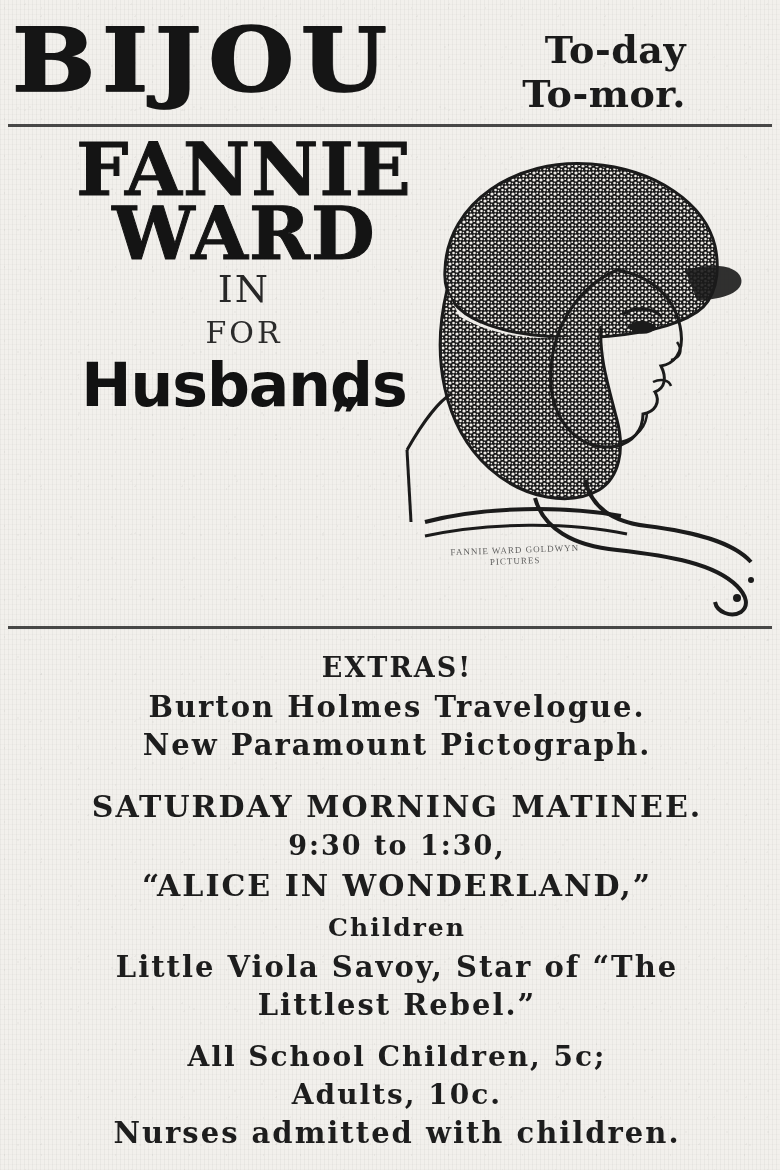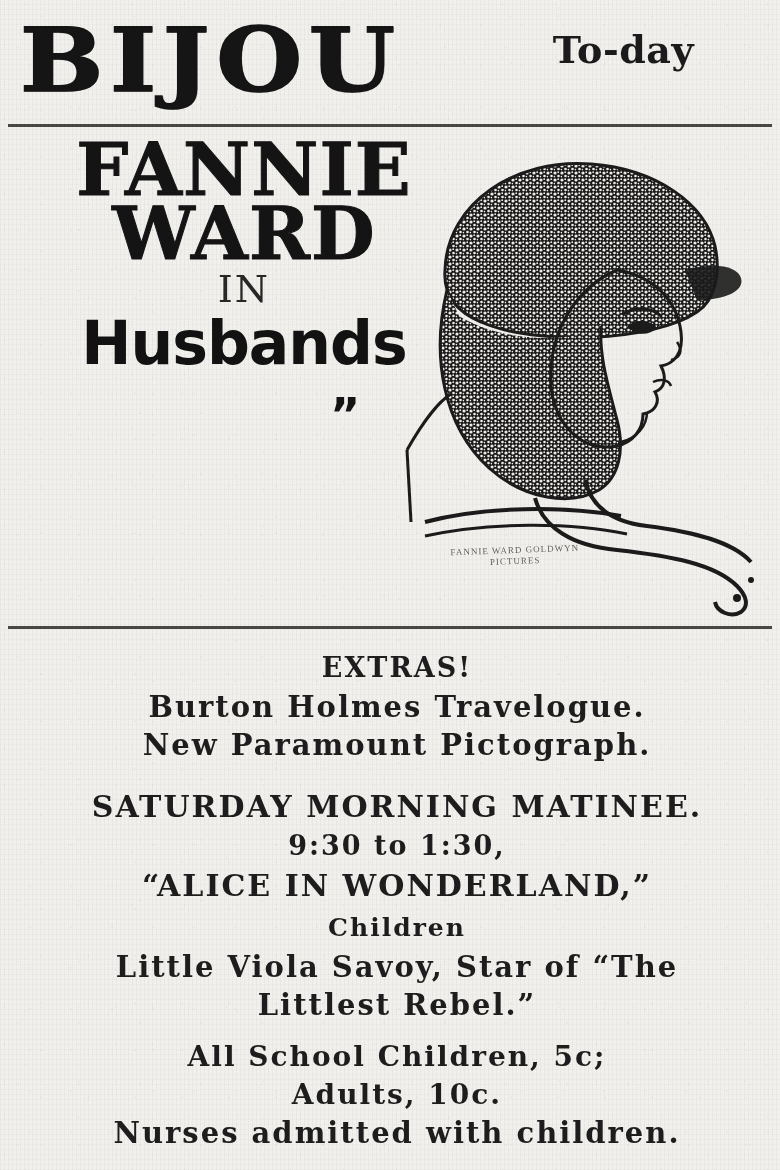--- a/index.html
+++ b/index.html
@@ -39,7 +39,7 @@
   .masthead {
     position: absolute;
     top: 14px;
-    left: 8px;
+    left: 0;
     width: 712px;
     height: 110px;
   }

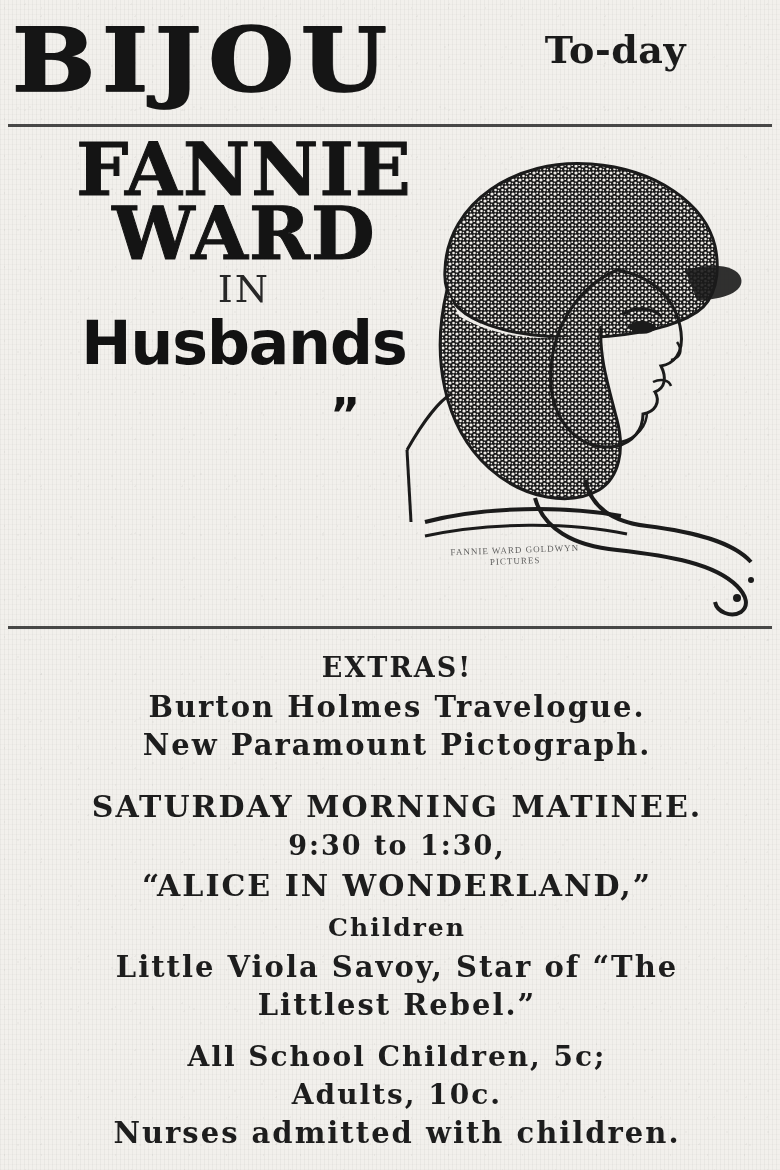--- a/index.html
+++ b/index.html
@@ -209,6 +209,7 @@
     <div class="bijou">BIJOU</div>
     <div class="today-lines">
       <div>To-day</div>
+      <div>To-mor.</div>
     </div>
   </div>
   <div class="rule top"></div>

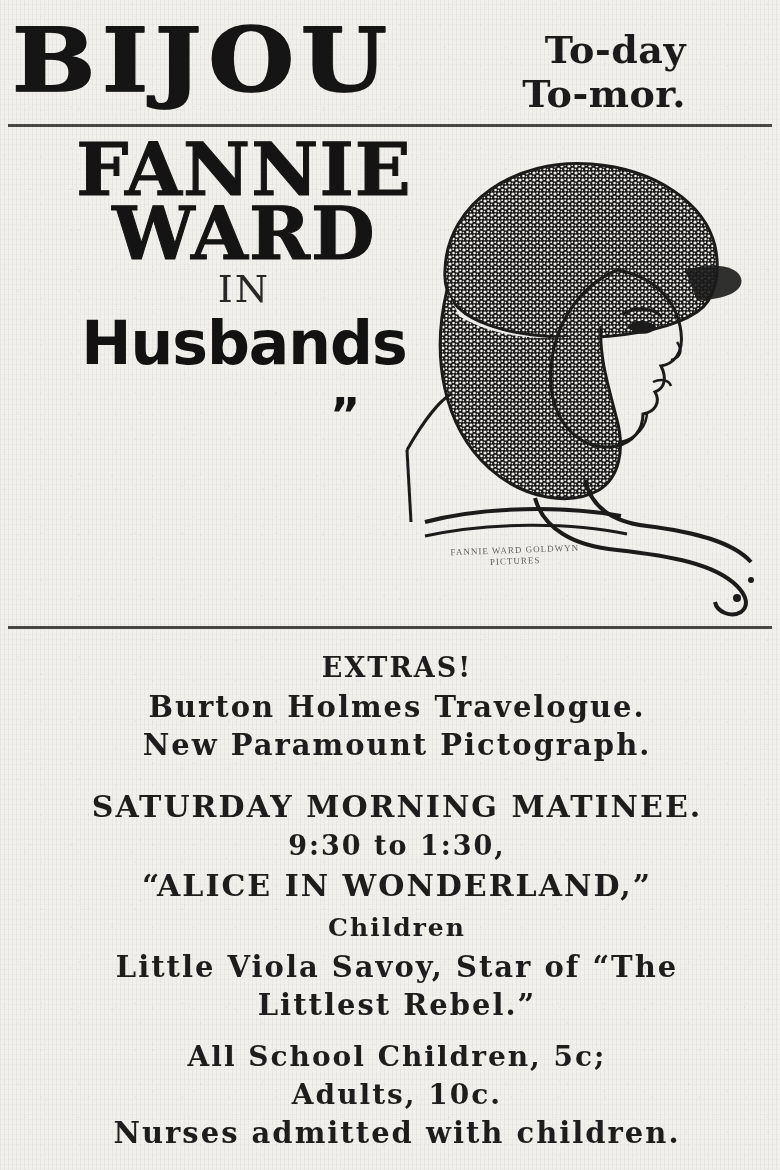--- a/index.html
+++ b/index.html
@@ -220,6 +220,7 @@
       <span class="ln2">WARD</span>
     </div>
     <div class="word-in">IN</div>
+    <div class="word-for">FOR</div>
     <div class="title-2">
       <span>Husbands</span>
     </div>

